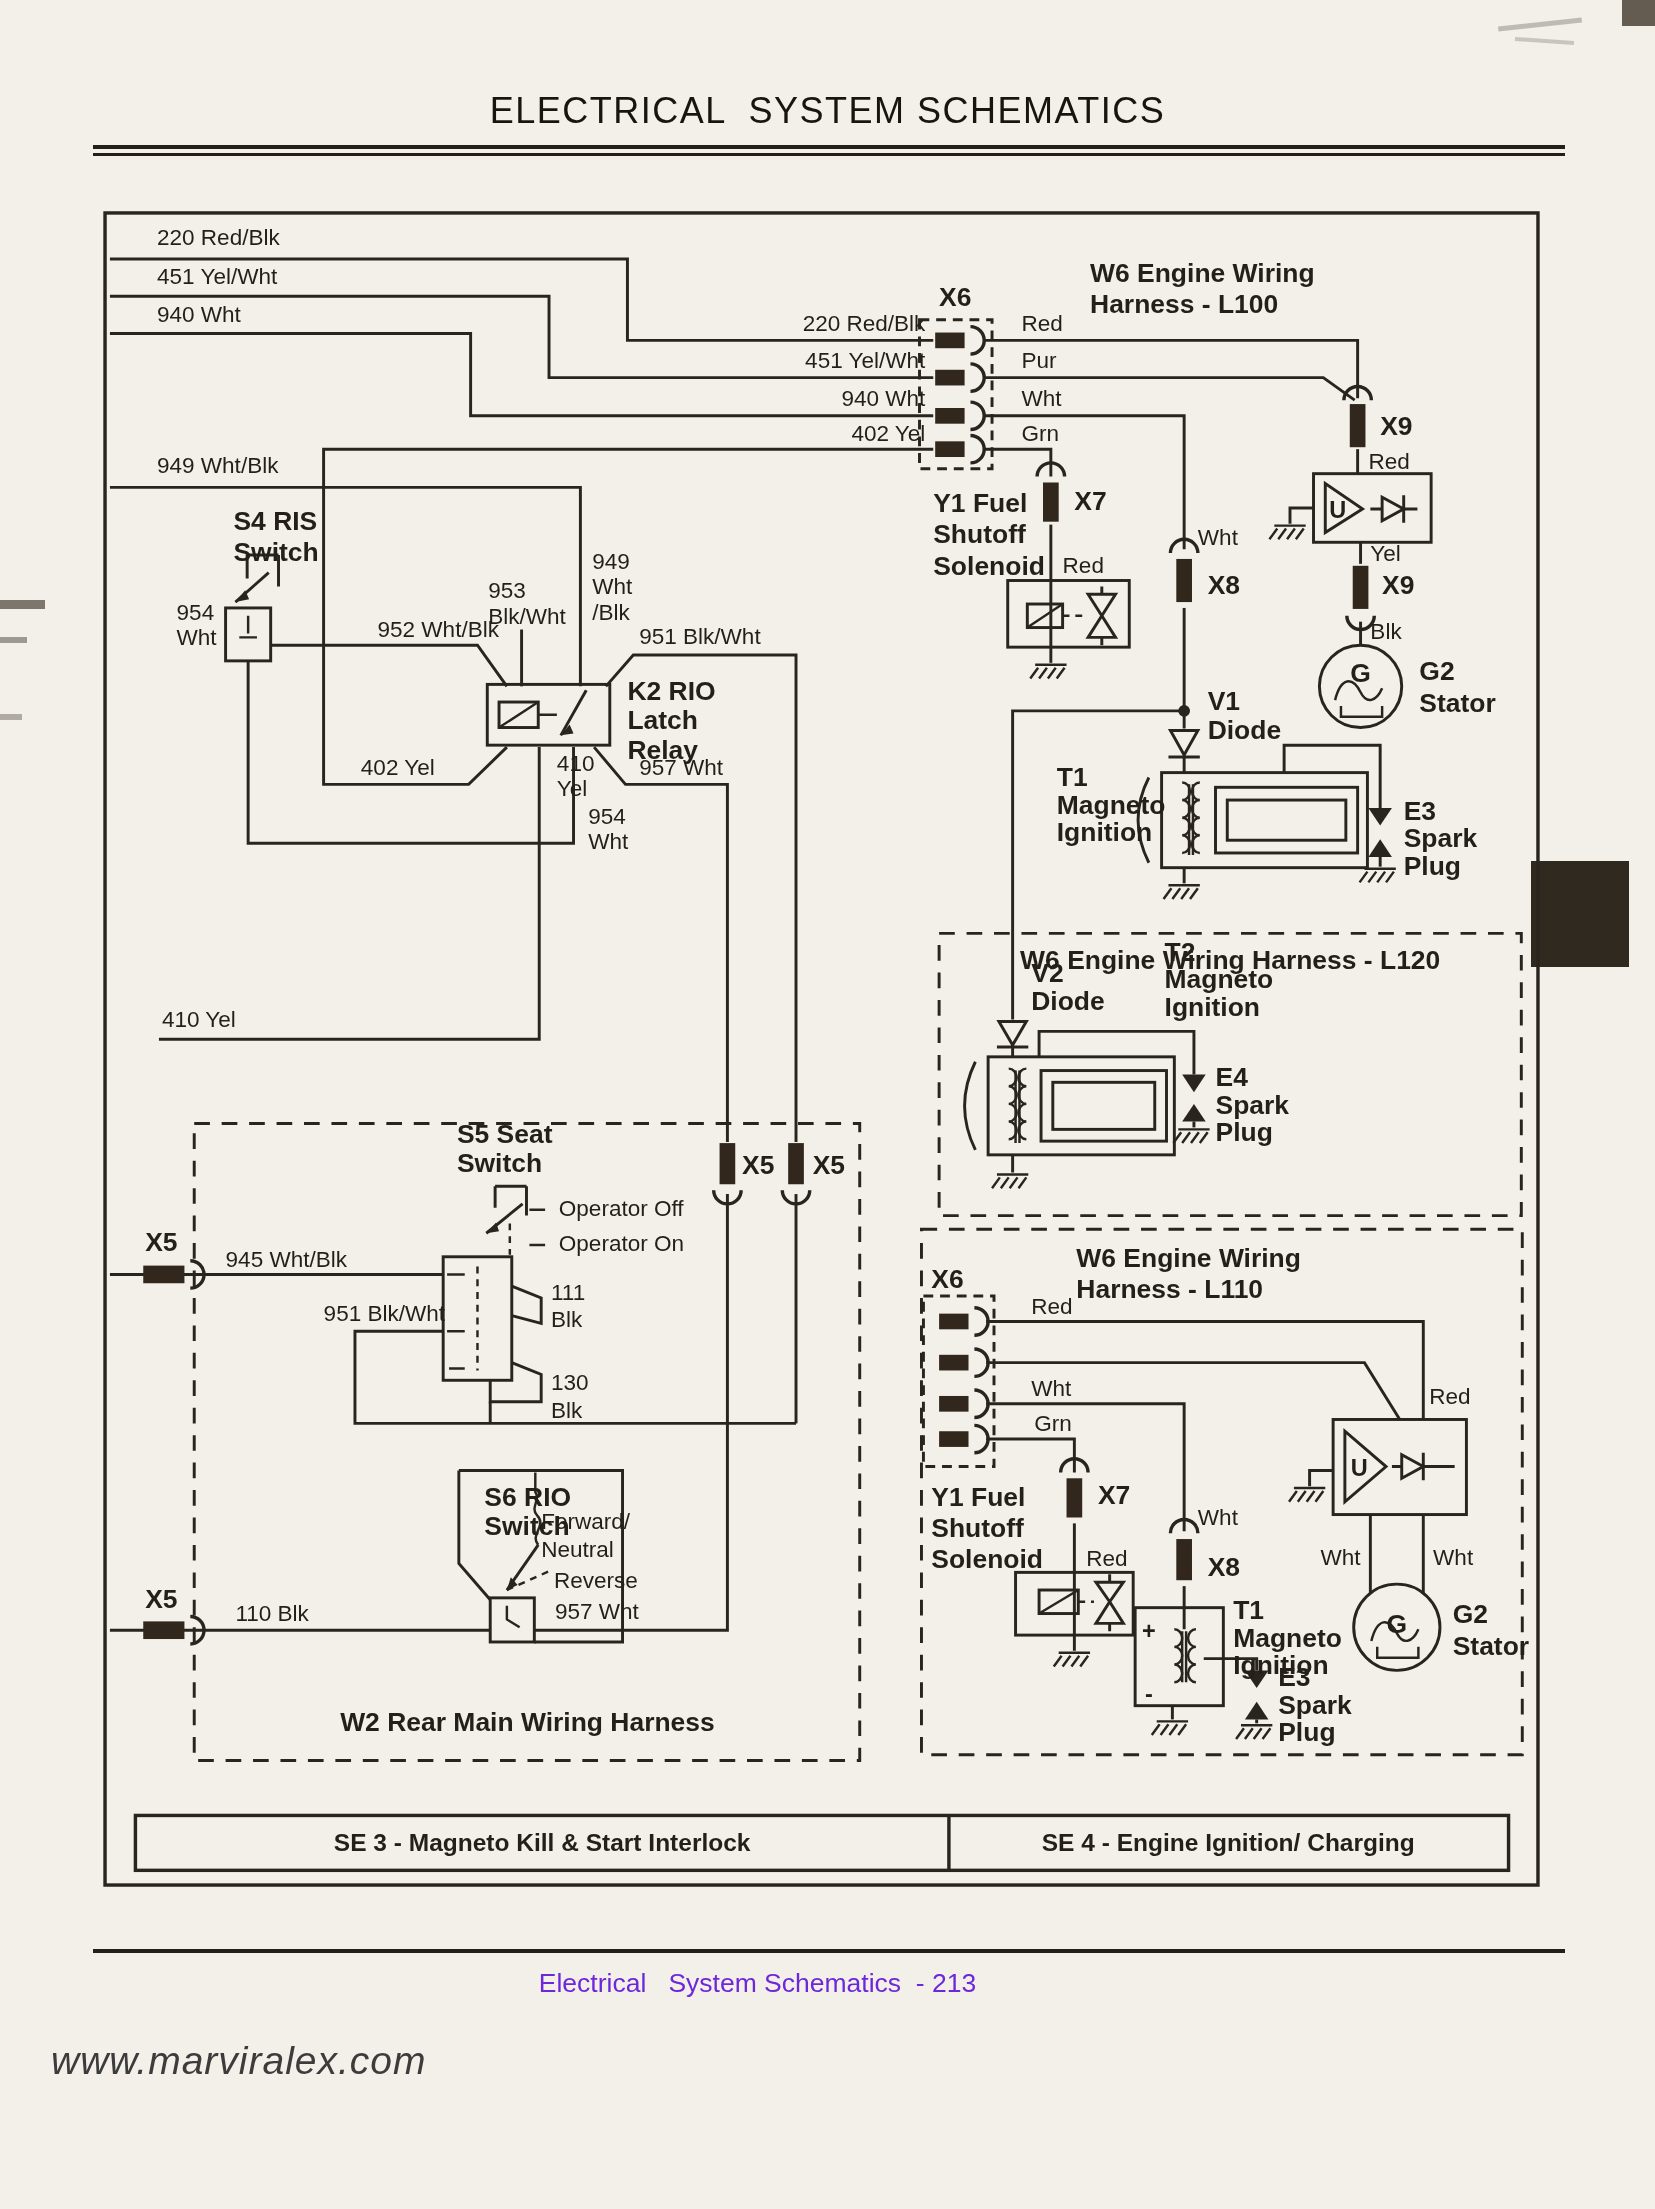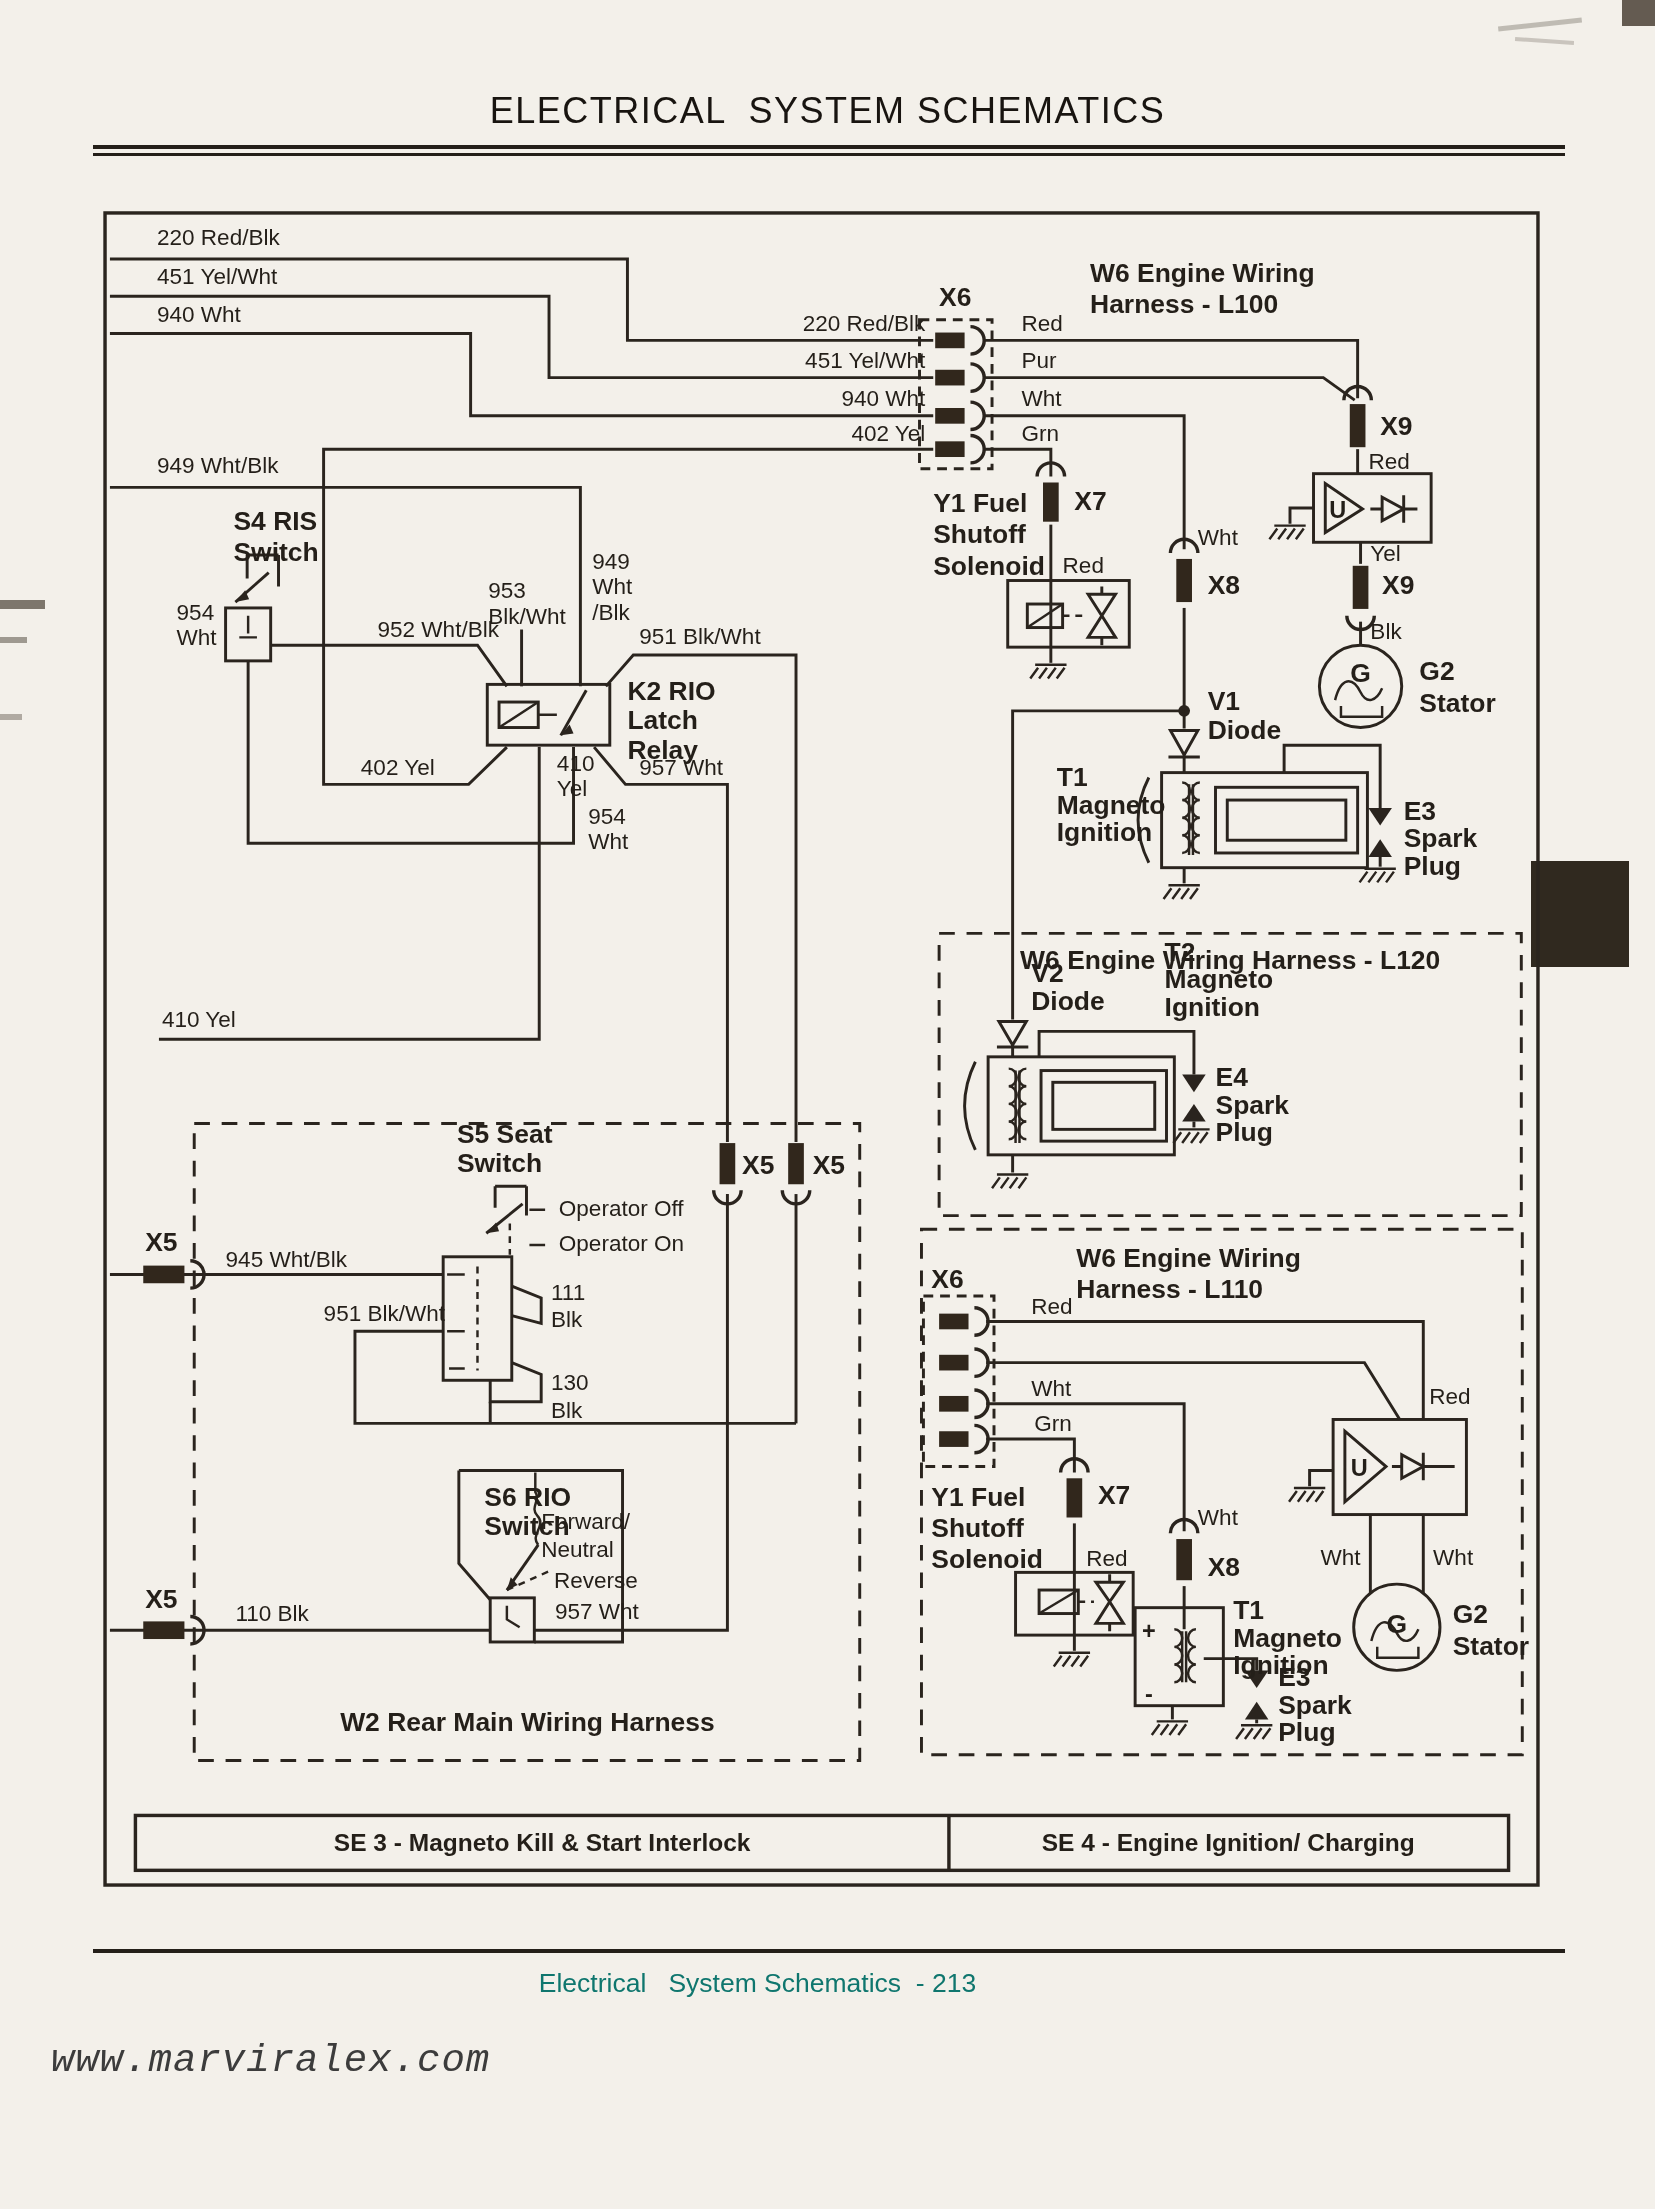--- a/index.html
+++ b/index.html
@@ -12,7 +12,7 @@
   .rule.r2{top:153px;height:2.9px;}
   .rule.r3{top:1949px;height:3.9px;}
   .footer{position:absolute;top:1968px;left:0;width:1515px;text-align:center;
-          font-size:26.5px;white-space:pre;color:#0f766e;}
+          font-size:26.5px;white-space:pre;color:#6d28d9;}
   .watermark{position:absolute;top:2039px;left:51px;font-family:Liberation Mono, monospace;
              font-style:italic;font-size:39px;color:#3c3c3c;letter-spacing:1px;}
   .side-tab{position:absolute;left:1531px;top:861px;width:98px;height:106px;background:#30291f;}

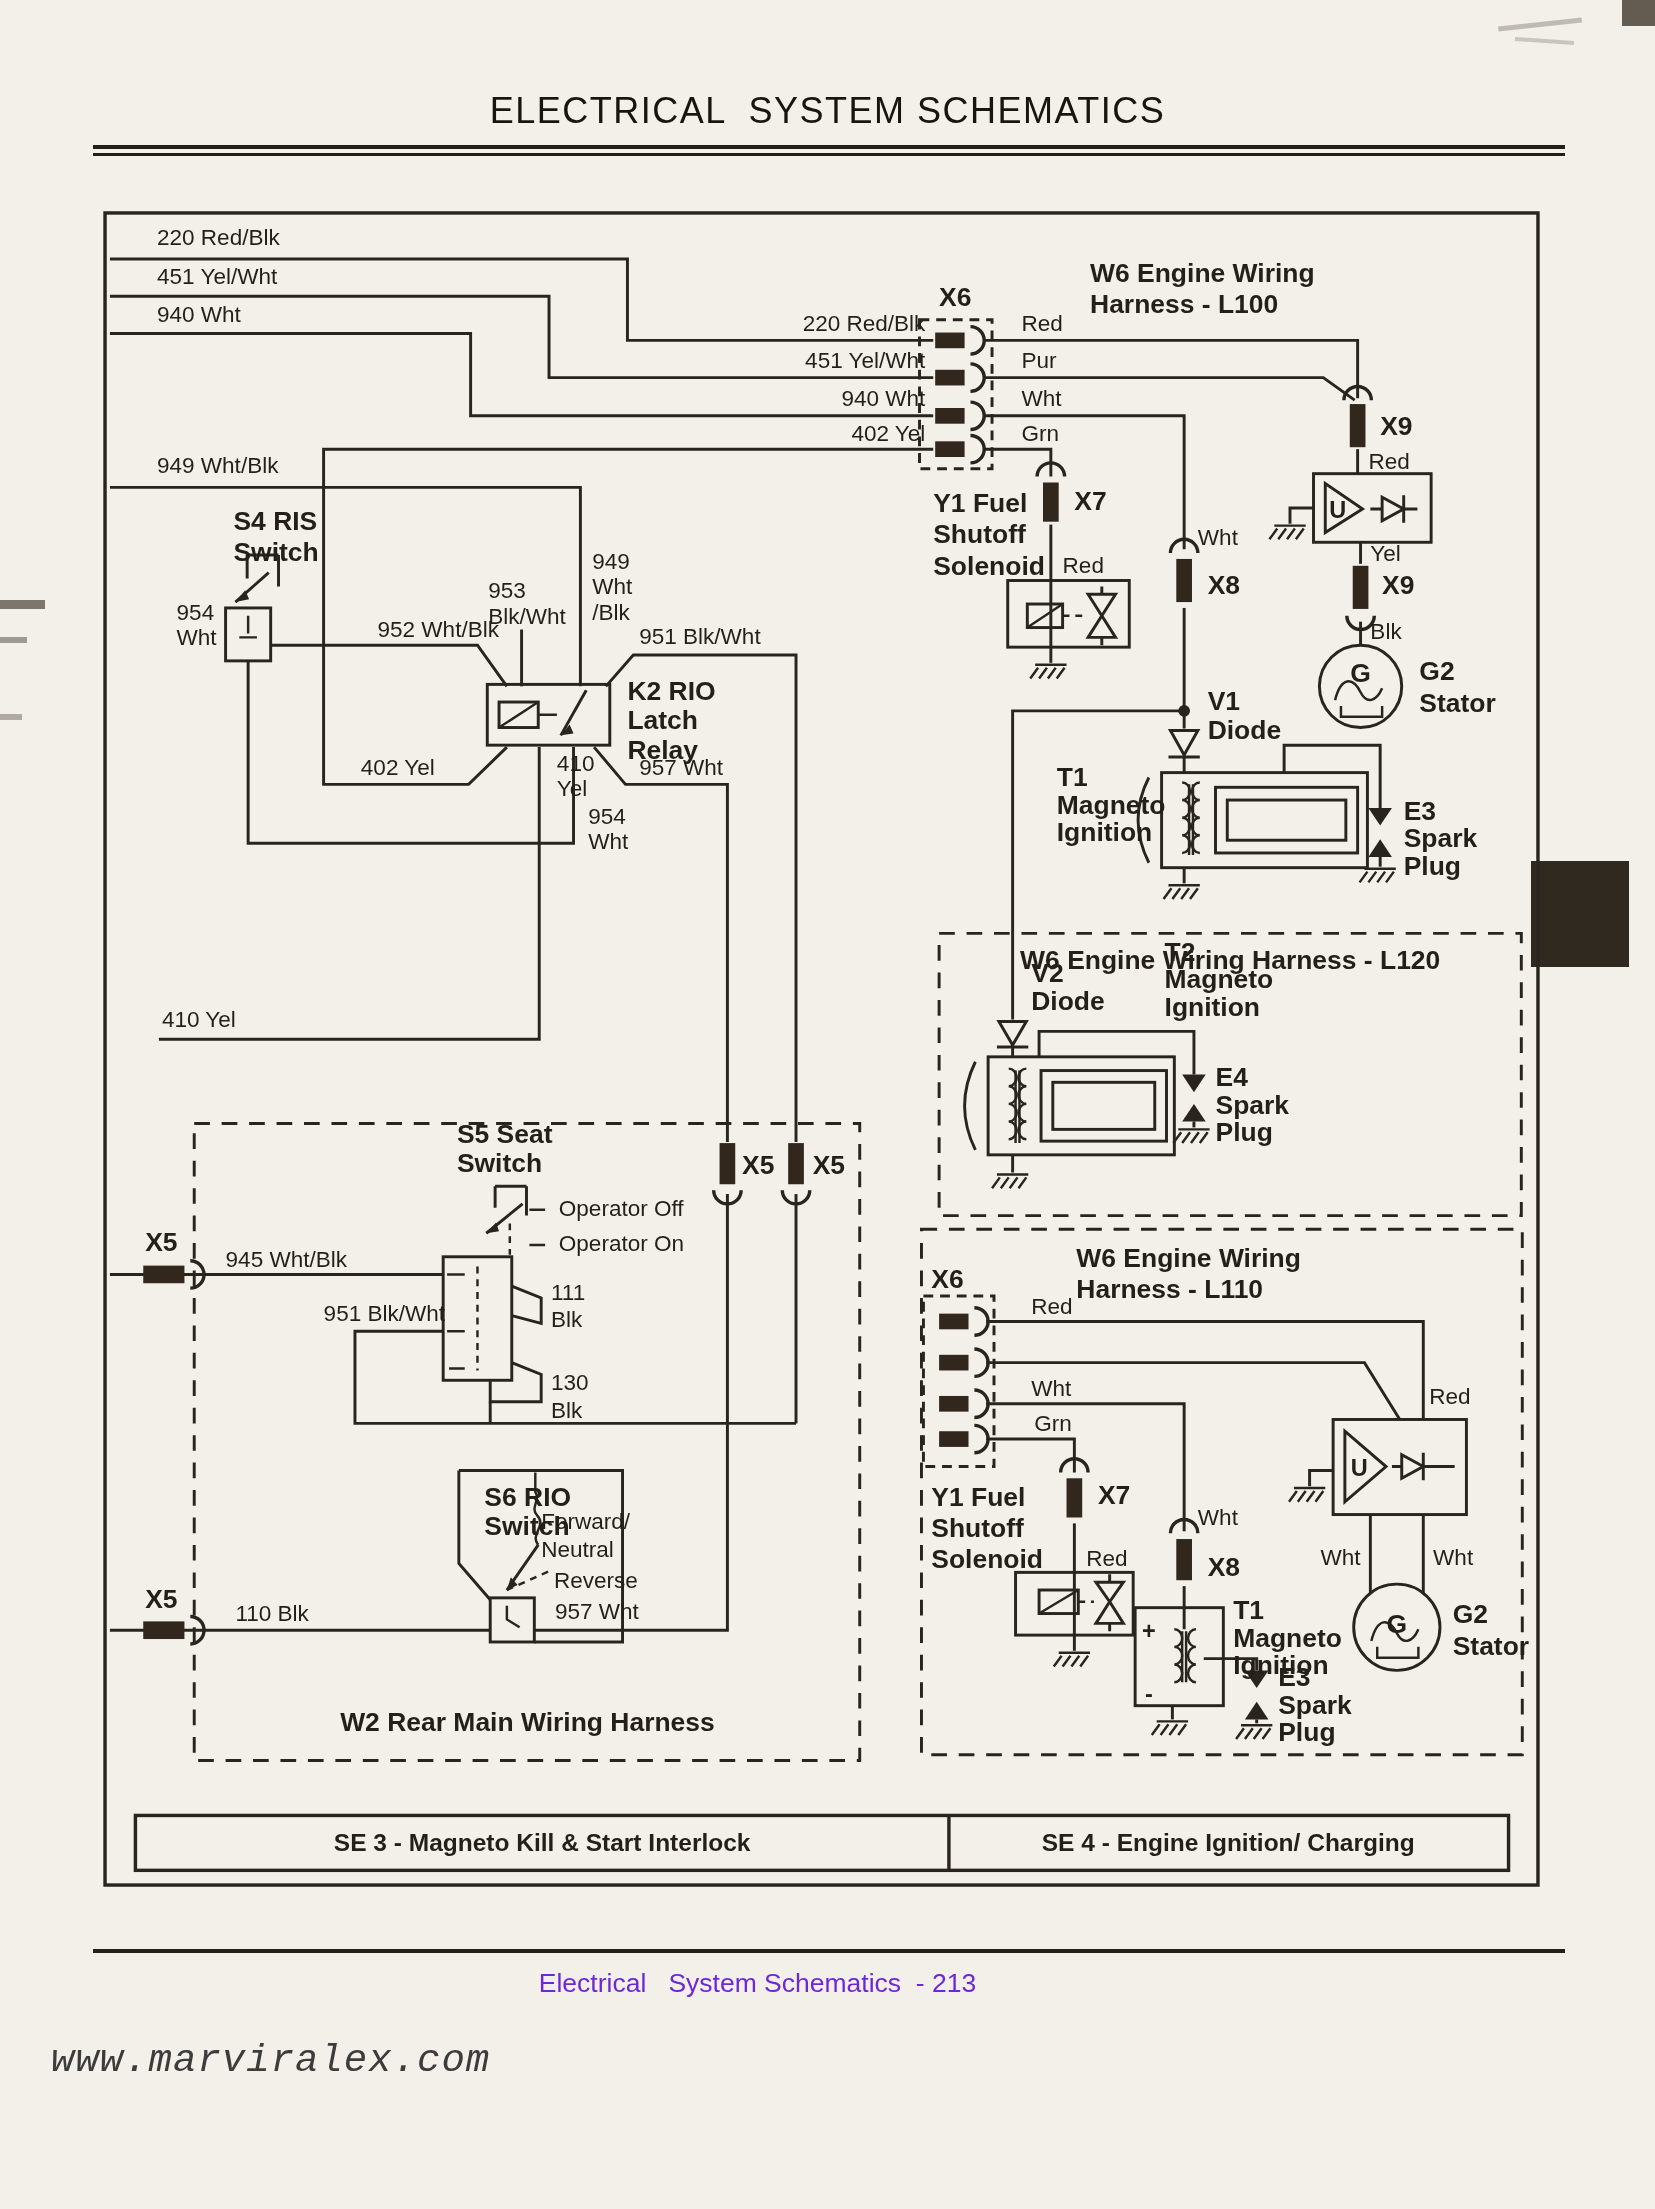--- a/index.html
+++ b/index.html
@@ -13,7 +13,7 @@
   .rule.r3{top:1949px;height:3.9px;}
   .footer{position:absolute;top:1968px;left:0;width:1515px;text-align:center;
           font-size:26.5px;white-space:pre;color:#6d28d9;}
-  .watermark{position:absolute;top:2039px;left:51px;font-family:Liberation Mono, monospace;
+  .watermark{position:absolute;top:2039px;left:51px;font-family:Liberation Sans, sans-serif;
              font-style:italic;font-size:39px;color:#3c3c3c;letter-spacing:1px;}
   .side-tab{position:absolute;left:1531px;top:861px;width:98px;height:106px;background:#30291f;}
   .smudge{position:absolute;background:#4a4136;}

